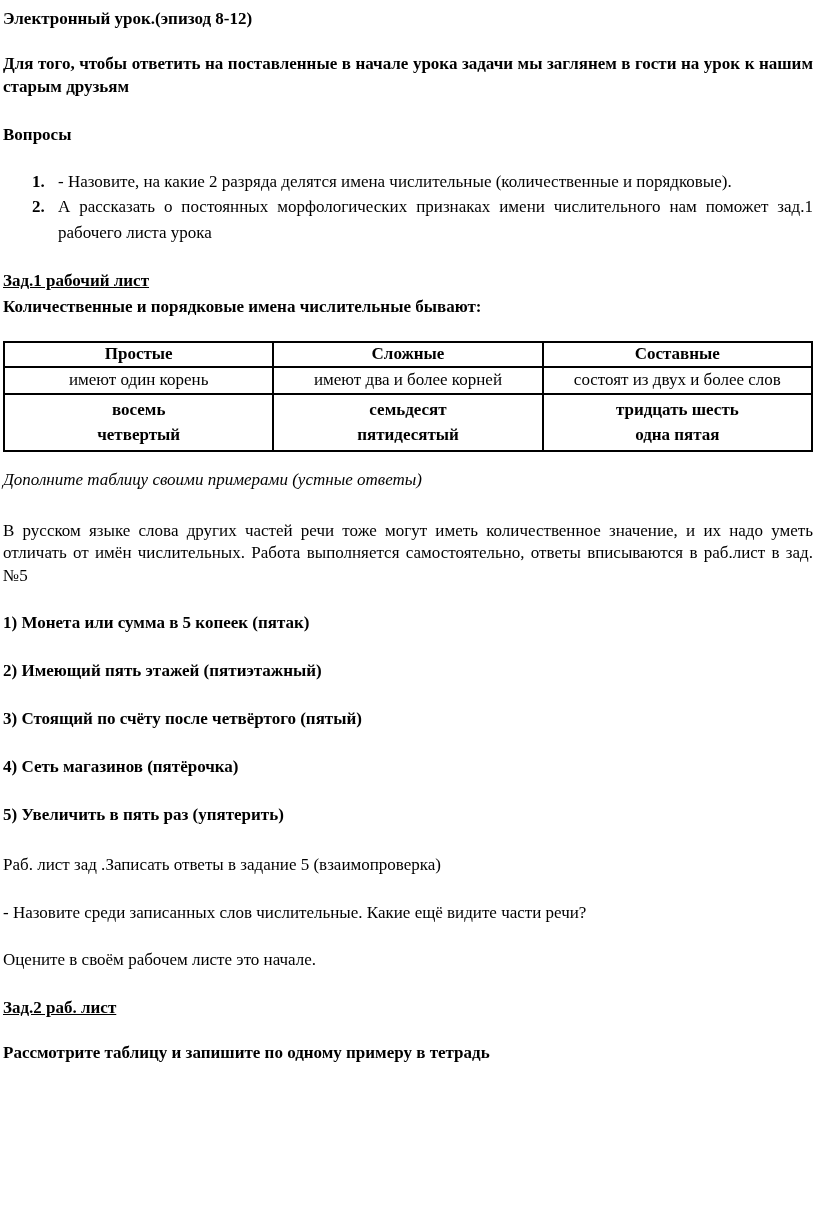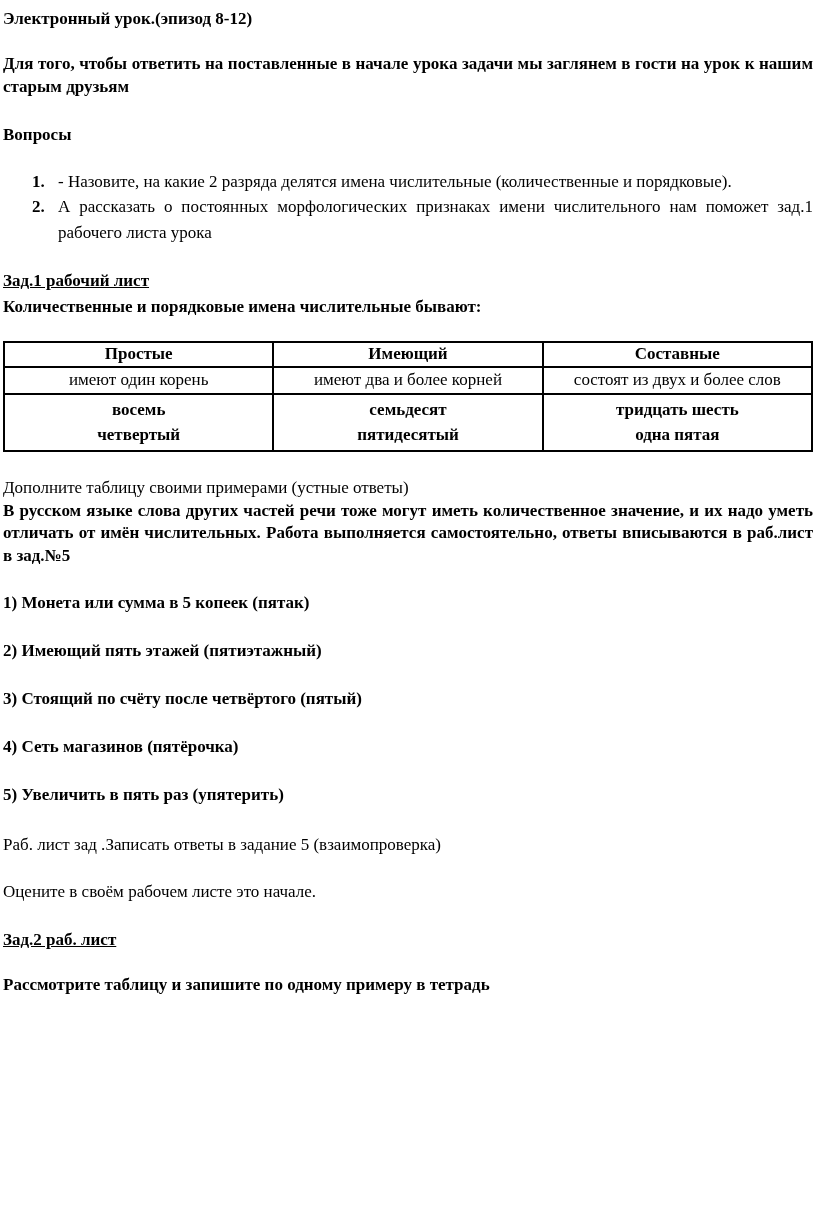--- a/index.html
+++ b/index.html
@@ -97,7 +97,7 @@
     <tbody>
         <tr>
       <th>Простые</th>
-      <th>Имеющий</th>
+      <th>Сложные</th>
       <th>Составные</th>
     </tr>
     <tr class="desc-row">

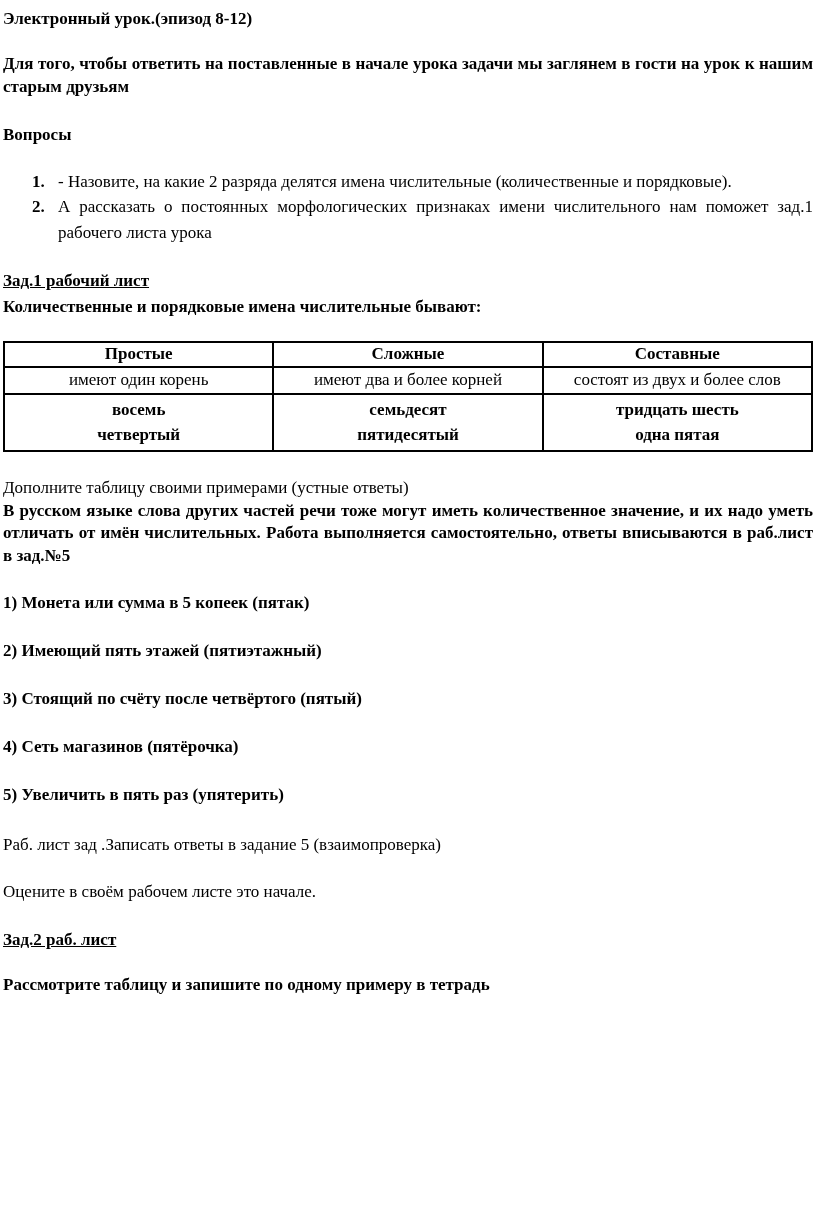--- a/index.html
+++ b/index.html
@@ -58,7 +58,7 @@
   .desc-row td { font-weight: 400; line-height: 1.3; vertical-align: top; padding-bottom: 2px; }
   .example-row td { font-weight: 700; line-height: 1.5; padding: 2px 20px; }
 
-  .after-table { margin-top: 25px; }
+  .after-table { margin-top: 17px; font-style: italic; }
   .work-para { font-weight: 700; }
   .example-line { margin-top: 25px; font-weight: 700; }
   .example-line.first { margin-top: 24px; }

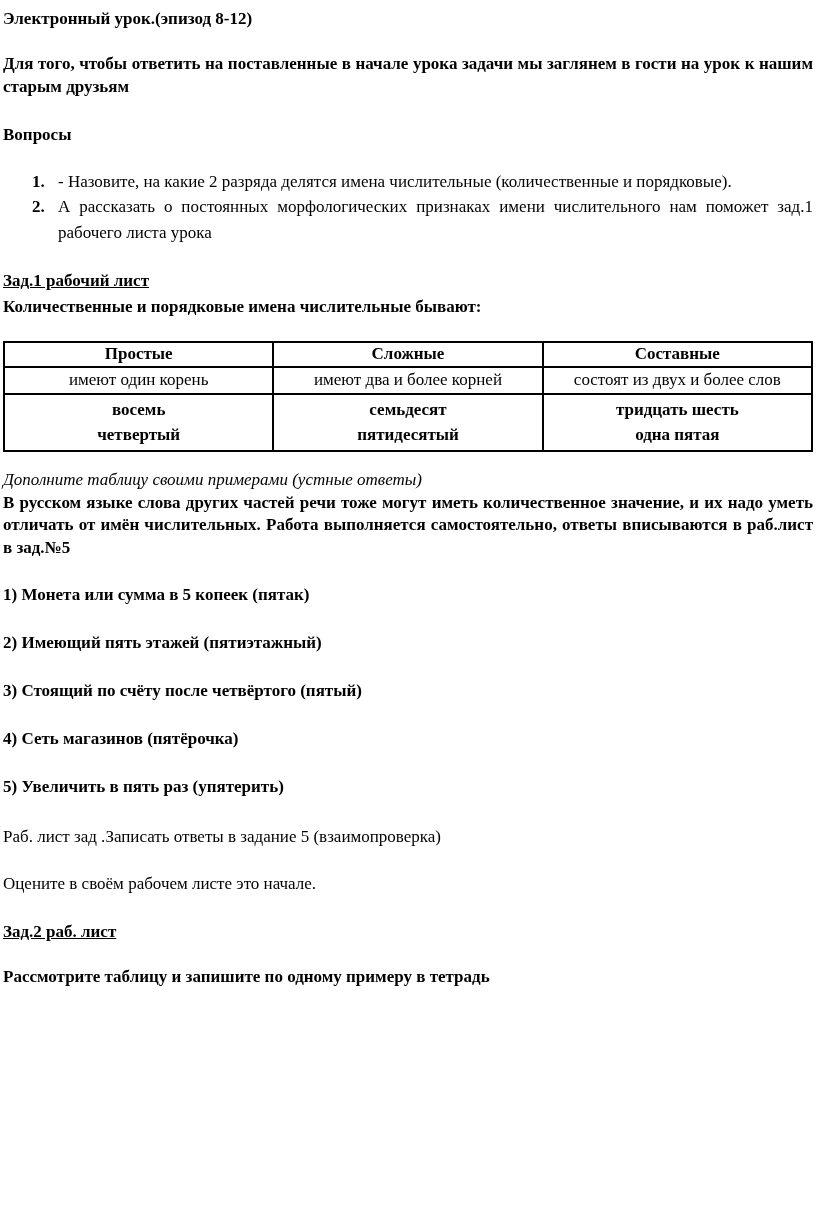--- a/index.html
+++ b/index.html
@@ -59,7 +59,7 @@
   .example-row td { font-weight: 700; line-height: 1.5; padding: 2px 20px; }
 
   .after-table { margin-top: 17px; font-style: italic; }
-  .work-para { font-weight: 700; }
+  .work-para { margin-top: 28px; font-weight: 400; }
   .example-line { margin-top: 25px; font-weight: 700; }
   .example-line.first { margin-top: 24px; }
   .worksheet-note { margin-top: 27px; }

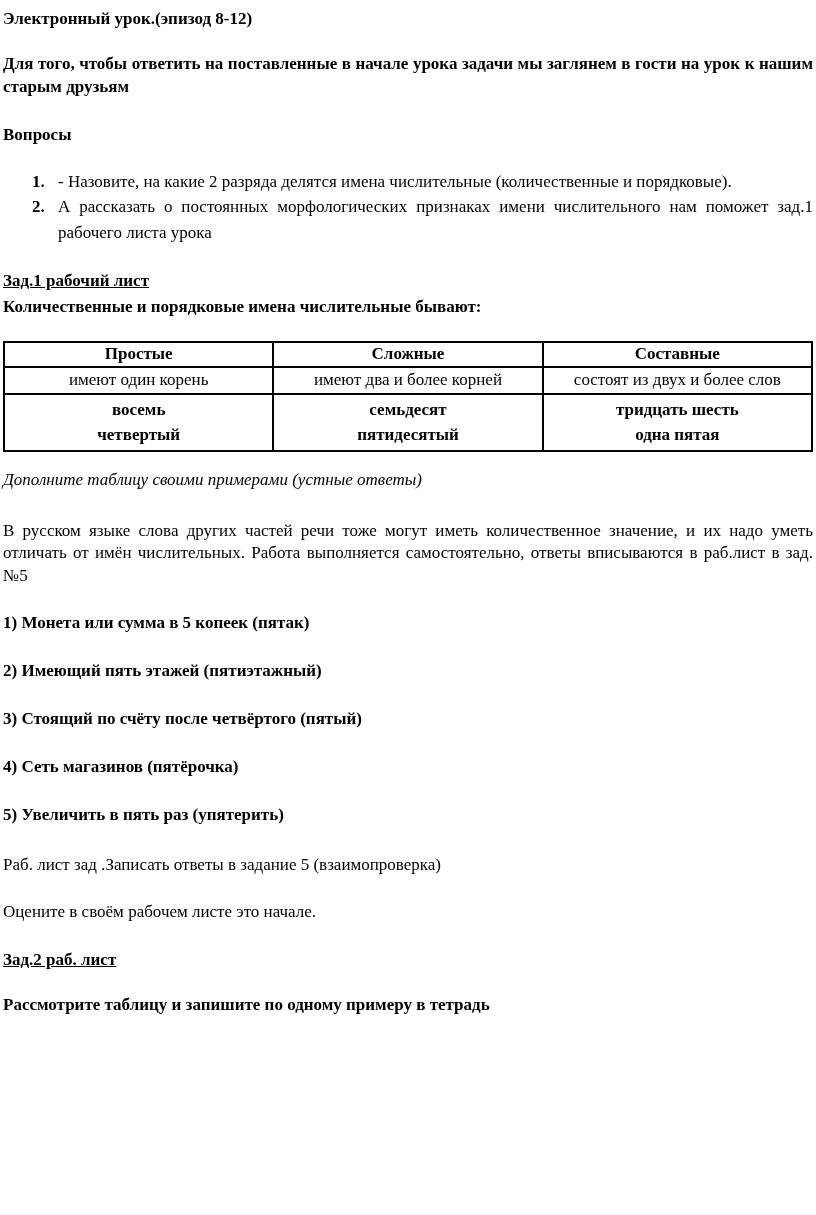--- a/index.html
+++ b/index.html
@@ -134,6 +134,7 @@
 
   <p class="worksheet-note"><span class="bold">Раб. лист зад .</span><span>Записать ответы в задание 5 (взаимопроверка)</span></p>
 
+  <p class="question-line">- Назовите среди записанных слов числительные. Какие ещё видите части речи?</p>
 
 
   <p class="rate-line">Оцените в своём рабочем листе это начале.</p>

